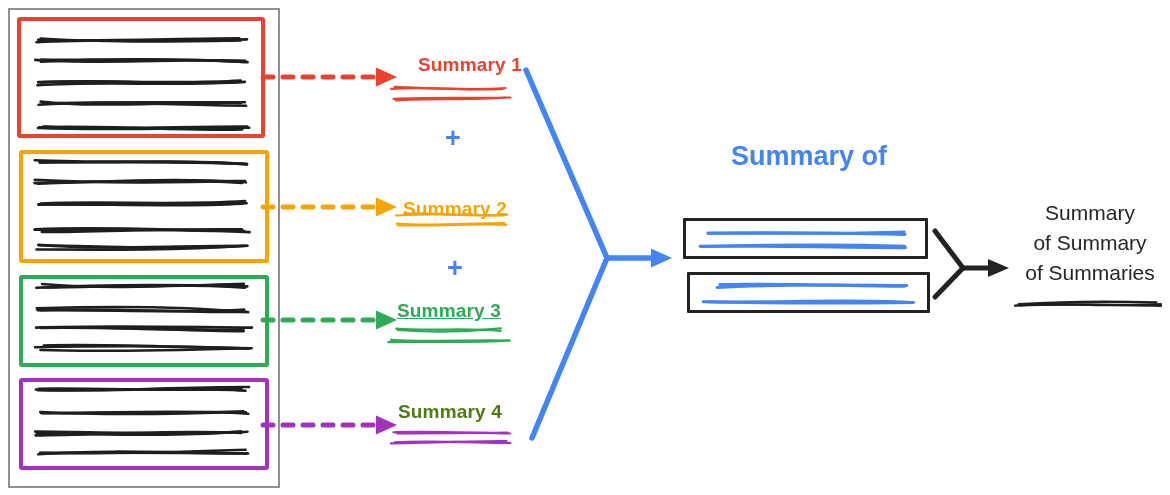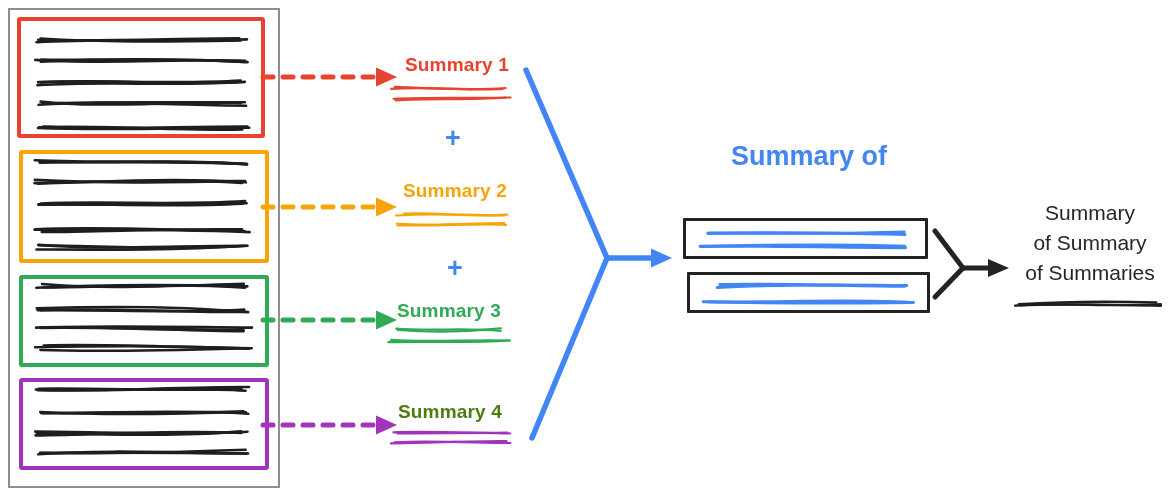--- a/index.html
+++ b/index.html
@@ -27,7 +27,7 @@
   <div class="box" style="left: 19px; top: 275px; width: 250px; height: 92px; border-color: rgb(47, 170, 86);"></div>
   <div class="box" style="left: 19px; top: 378px; width: 250px; height: 92px; border-color: rgb(162, 51, 189);"></div>
 
-  <div class="lbl" style="left: 383px; top: 54px; width: 148px; color: rgb(232, 67, 47);">Summary 1</div>
+  <div class="lbl" style="left: 396px; top: 54px; width: 148px; color: rgb(232, 67, 47);">Summary 1</div>
   <div class="plus" style="left: 438px; top: 123px; width: 30px; color: rgb(66, 133, 244);">+</div>
   <div class="lbl" style="left: 381px; top: 180px; width: 148px; color: rgb(246, 165, 9);">Summary 2</div>
   <div class="plus" style="left: 440px; top: 253px; width: 30px; color: rgb(66, 133, 244);">+</div>

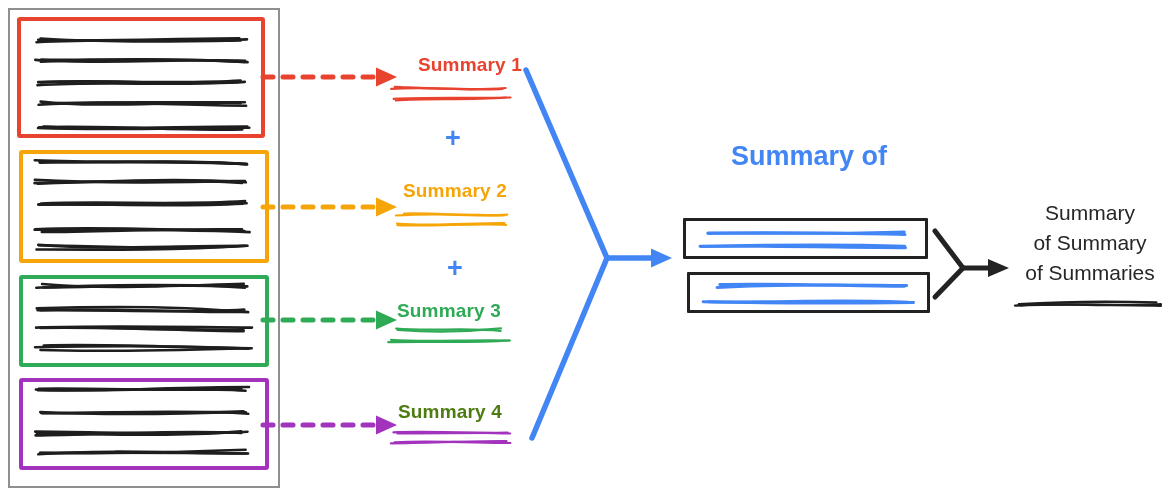--- a/index.html
+++ b/index.html
@@ -29,7 +29,7 @@
 
   <div class="lbl" style="left: 396px; top: 54px; width: 148px; color: rgb(232, 67, 47);">Summary 1</div>
   <div class="plus" style="left: 438px; top: 123px; width: 30px; color: rgb(66, 133, 244);">+</div>
-  <div class="lbl" style="left: 381px; top: 180px; width: 148px; color: rgb(246, 165, 9);">Summary 2</div>
+  <div class="lbl" style="left: 381px; top: 198px; width: 148px; color: rgb(246, 165, 9);">Summary 2</div>
   <div class="plus" style="left: 440px; top: 253px; width: 30px; color: rgb(66, 133, 244);">+</div>
   <div class="lbl" style="left: 375px; top: 300px; width: 148px; color: rgb(47, 170, 86);">Summary 3</div>
   <div class="lbl" style="left: 376px; top: 401px; width: 148px; color: #4d7c0f;">Summary 4</div>

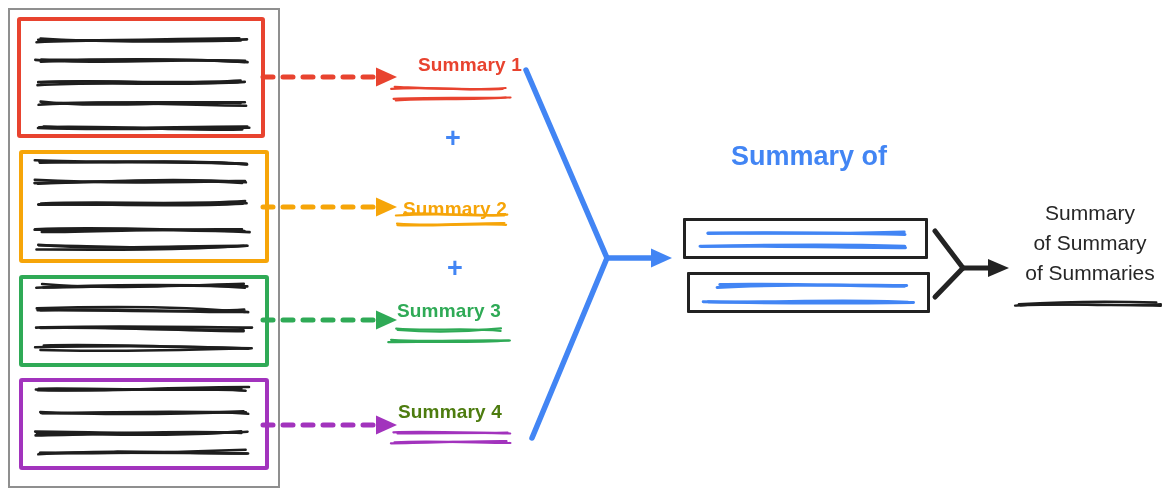--- a/index.html
+++ b/index.html
@@ -31,7 +31,7 @@
   <div class="plus" style="left: 438px; top: 123px; width: 30px; color: rgb(66, 133, 244);">+</div>
   <div class="lbl" style="left: 381px; top: 198px; width: 148px; color: rgb(246, 165, 9);">Summary 2</div>
   <div class="plus" style="left: 440px; top: 253px; width: 30px; color: rgb(66, 133, 244);">+</div>
-  <div class="lbl" style="left: 375px; top: 300px; width: 148px; color: rgb(47, 170, 86);">Summary 3</div>
+  <div class="lbl" style="left: 375px; top: 300px; width: 148px; color: rgb(47, 170, 86); text-decoration: underline;">Summary 3</div>
   <div class="lbl" style="left: 376px; top: 401px; width: 148px; color: #4d7c0f;">Summary 4</div>
 
   <div class="title" style="left: 689px; top: 137px; width: 240px; color: rgb(66, 133, 244);">

